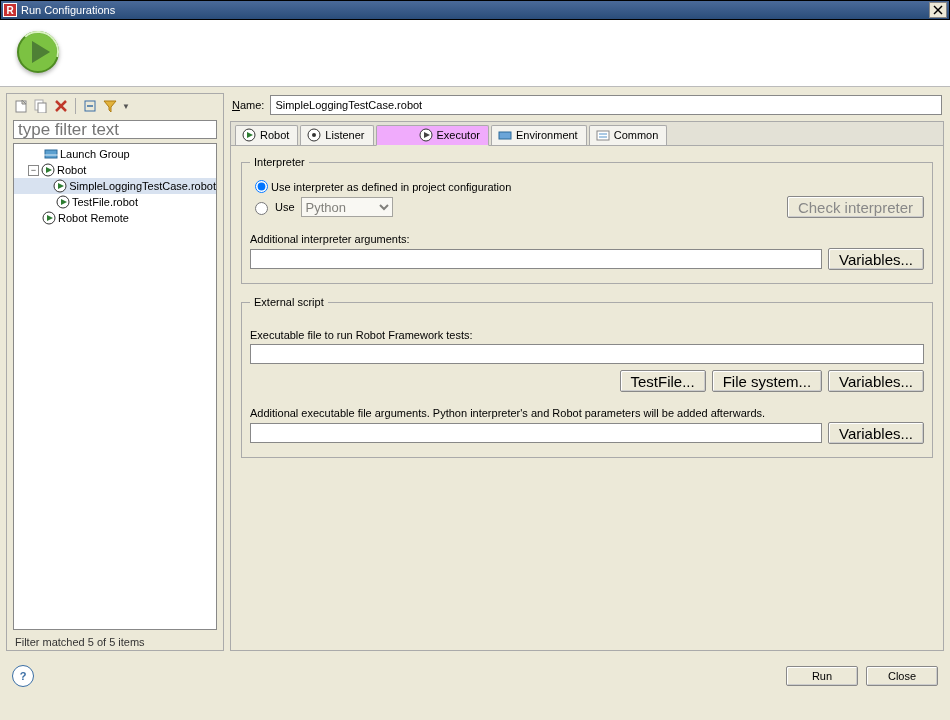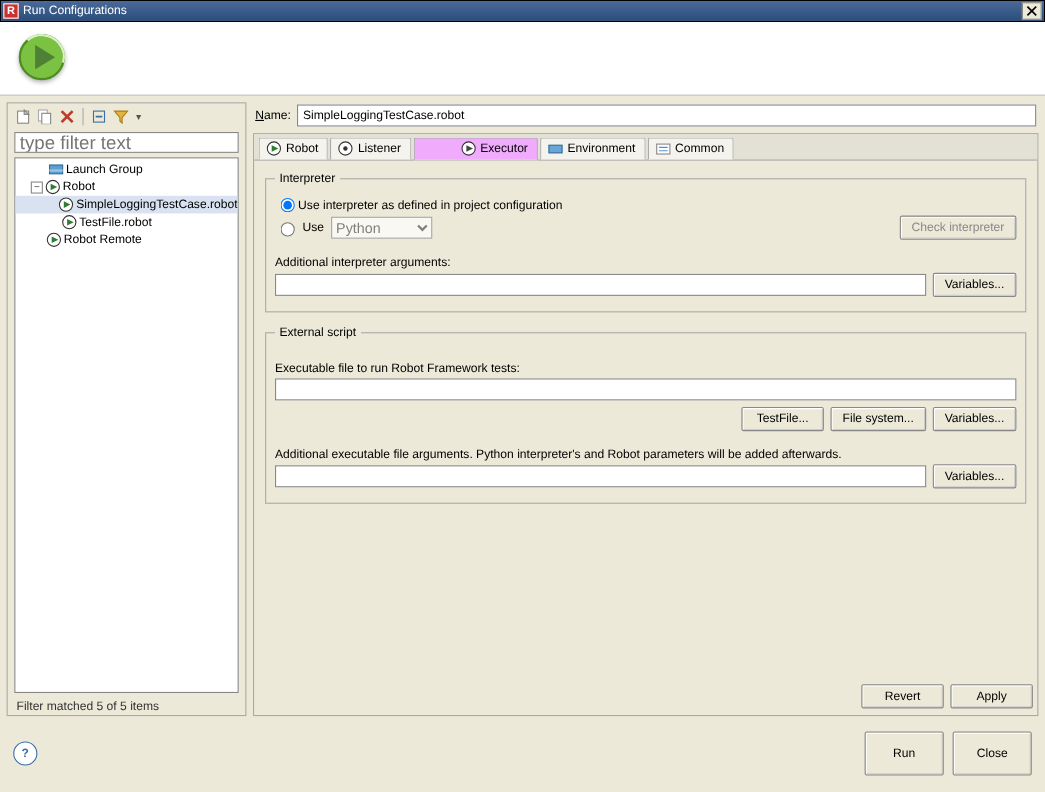--- a/index.html
+++ b/index.html
@@ -179,7 +179,7 @@
     border:1px solid #888;
     border-radius:2px;
     box-shadow: inset 1px 1px 0 #fff, inset -1px -1px 0 #ccc;
-    font-family:inherit; font-size:11px;
+    font-family:inherit; font-size:15px;
     cursor:pointer;
   }
   .btn.disabled { color:#888; }

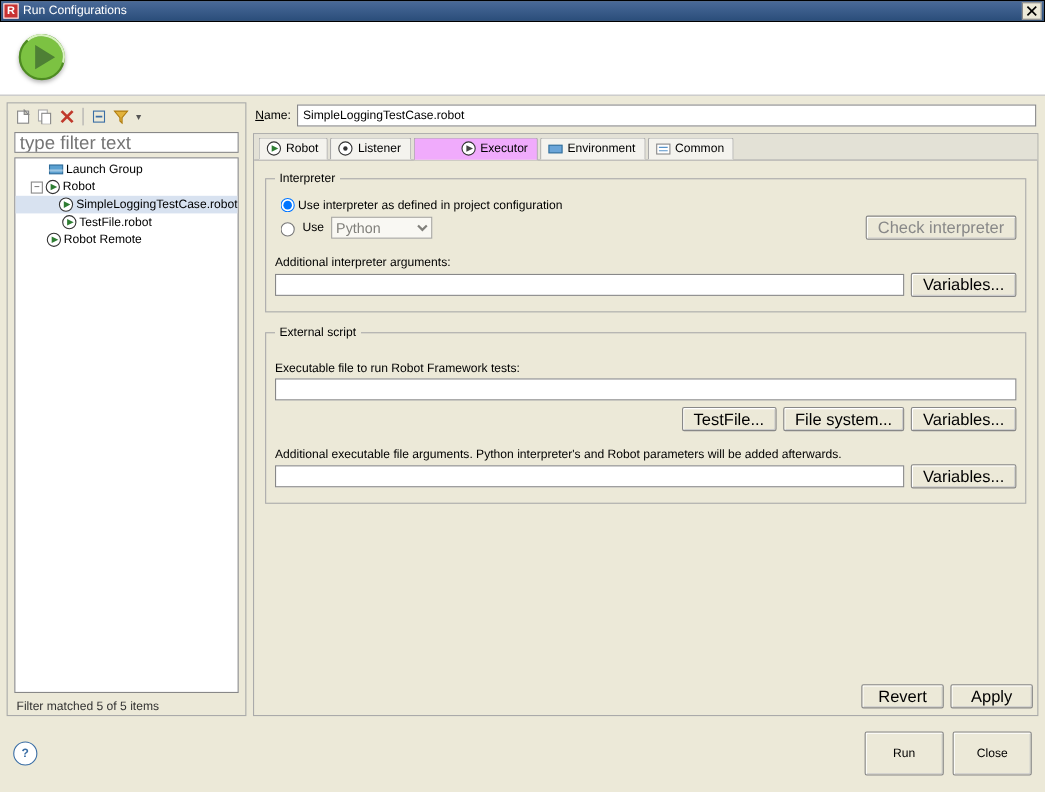--- a/index.html
+++ b/index.html
@@ -419,10 +419,6 @@
         </fieldset>
       </div>
 
-      <div class="bottom-buttons">
-        <button class="btn">Revert</button>
-        <button class="btn">Apply</button>
-      </div>
     </div>
   </div>
 </div>

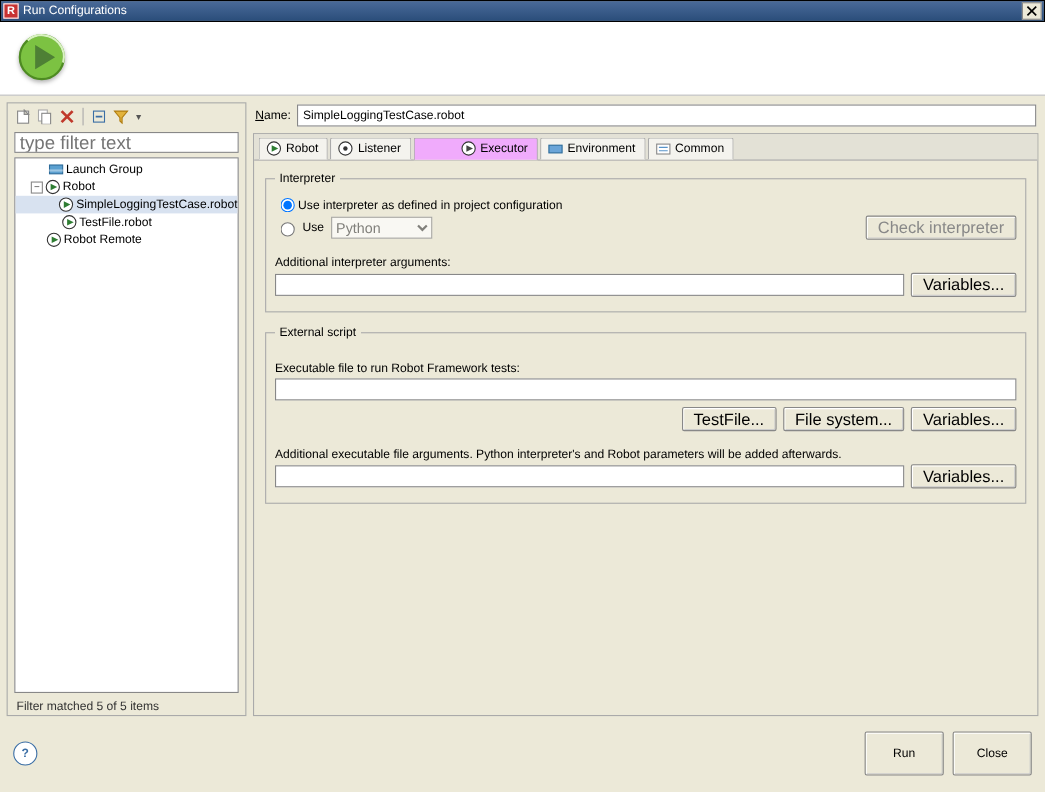--- a/index.html
+++ b/index.html
@@ -203,7 +203,7 @@
     color:#3a6ea5; font-weight:bold; cursor:pointer; background:#fff;
   }
   .btn-lg {
-    min-width:72px; height:40px; padding:0 16px;
+    min-width:72px; height:20px; padding:0 16px;
     background:#ECE9D8; border:1px solid #888; border-radius:2px;
     box-shadow: inset 1px 1px 0 #fff, inset -1px -1px 0 #ccc;
     font-family:inherit; font-size:11px; cursor:pointer;

